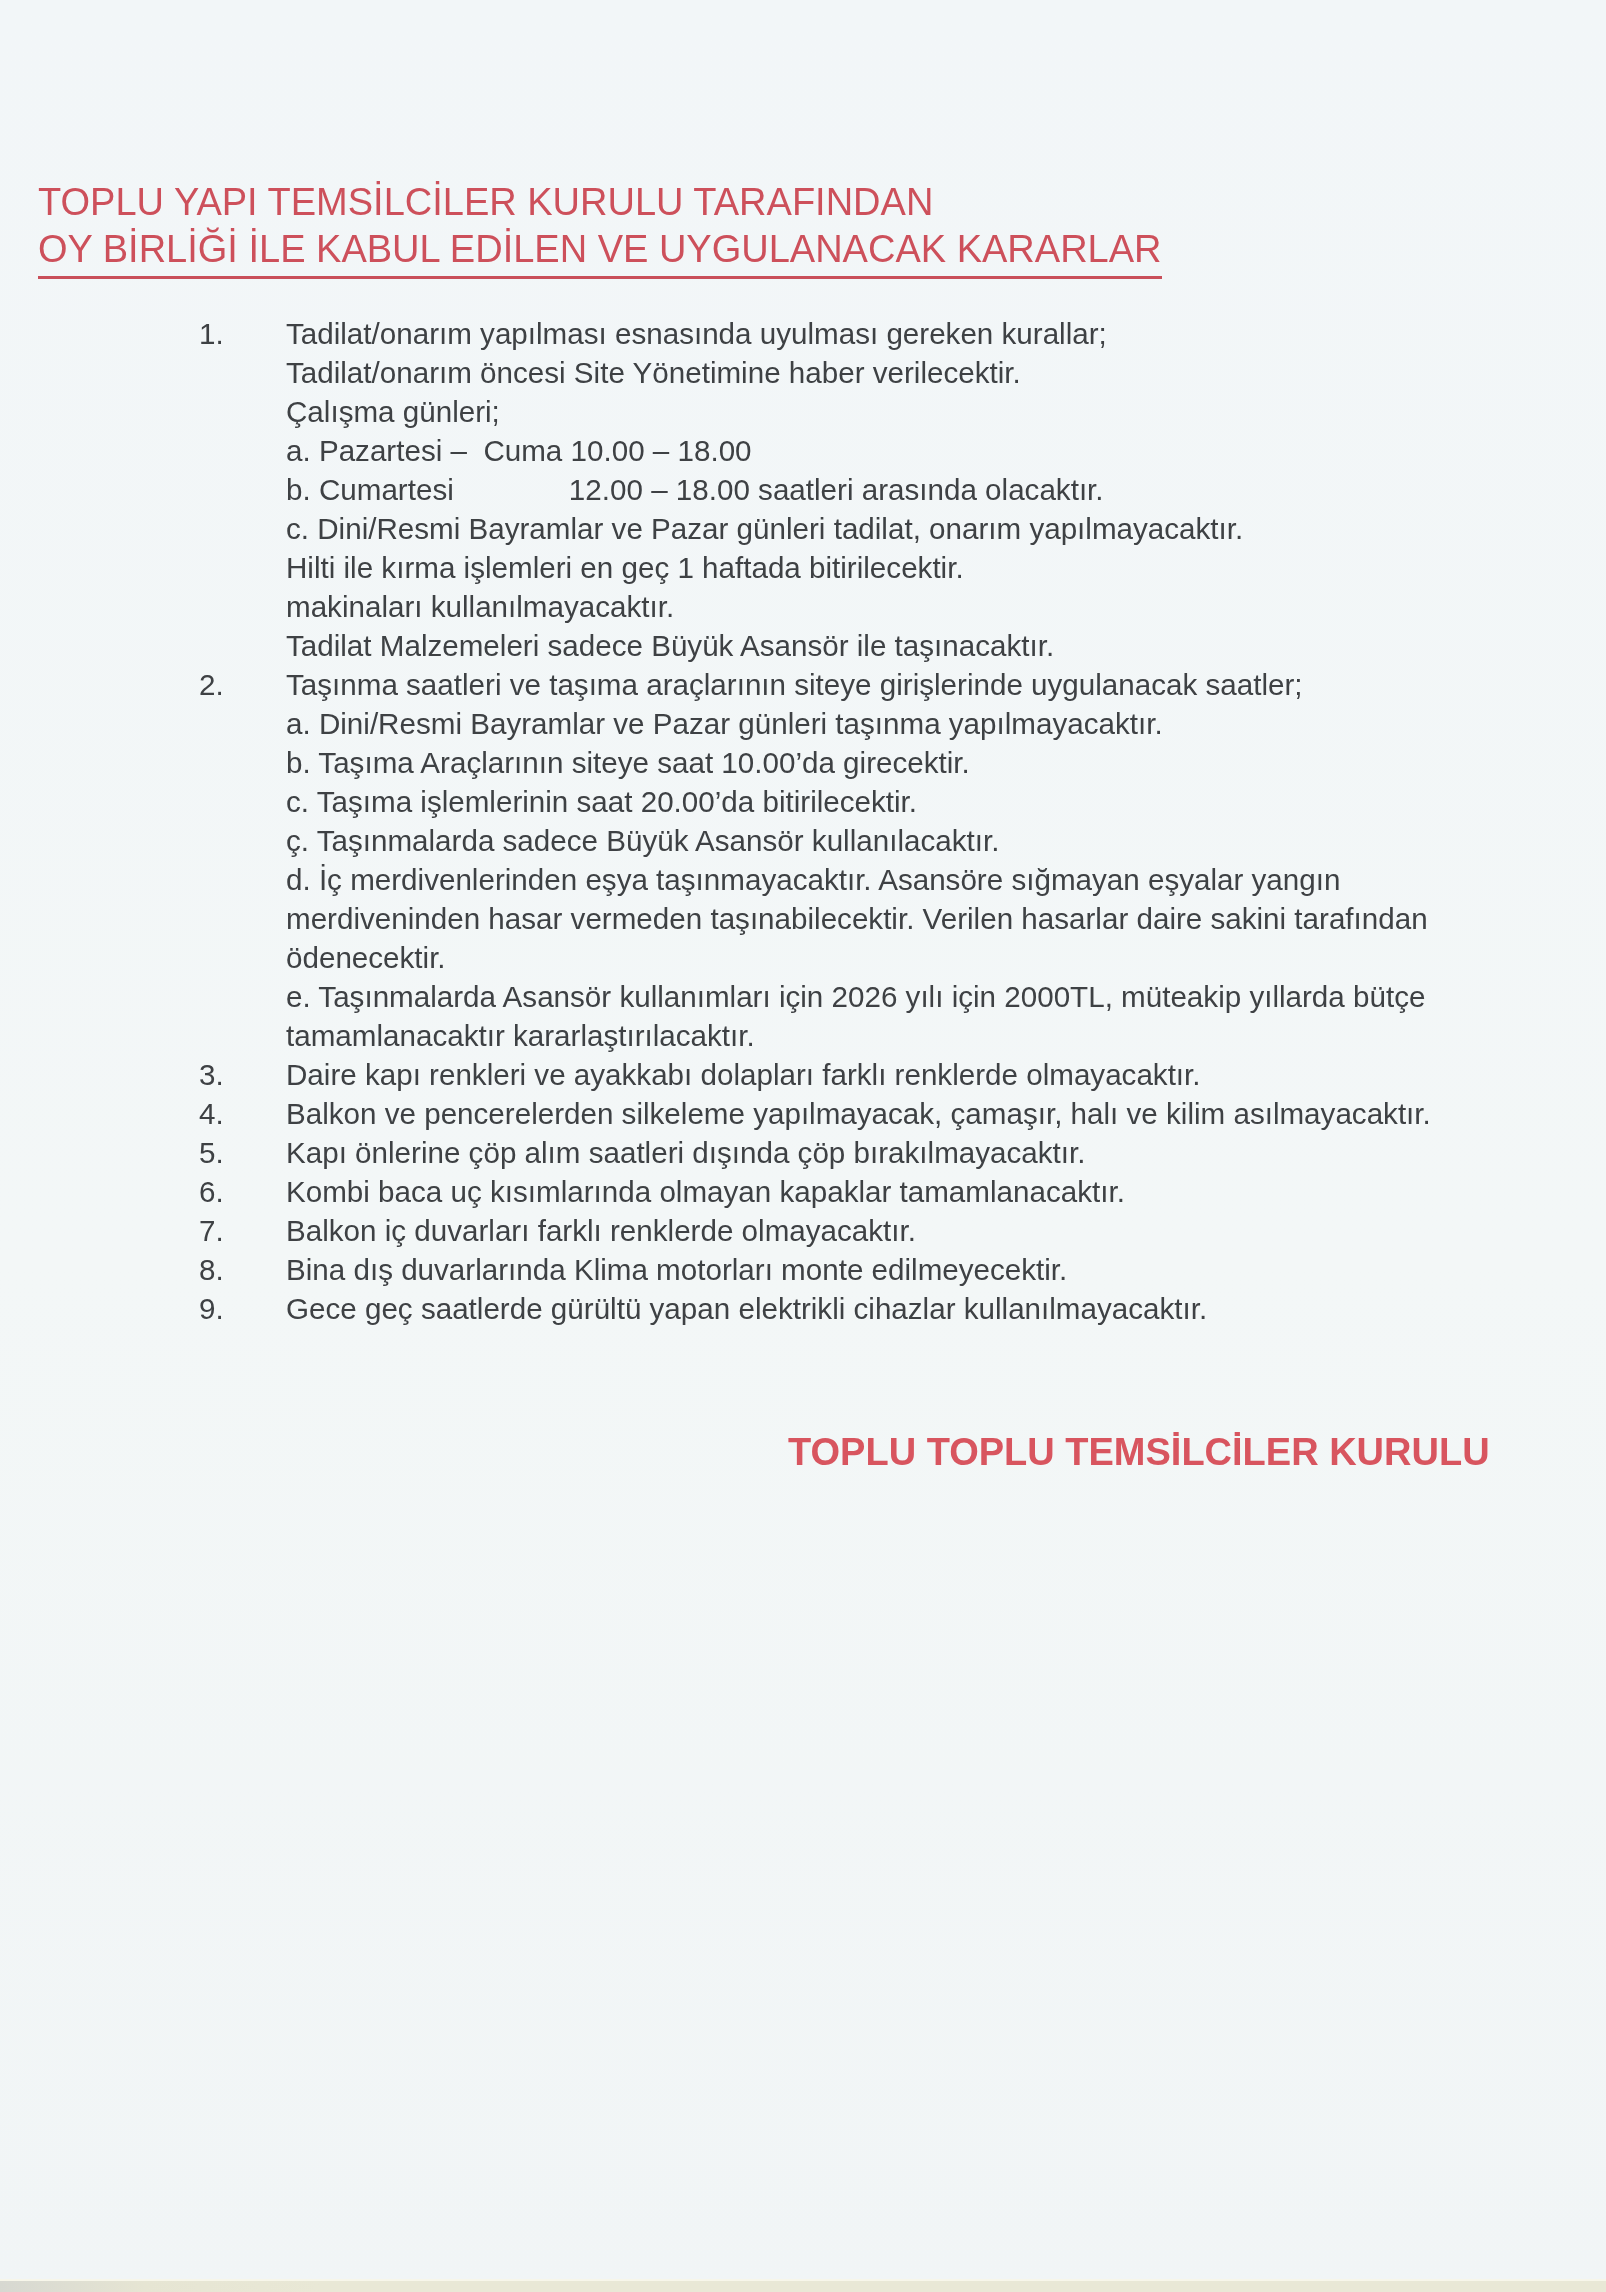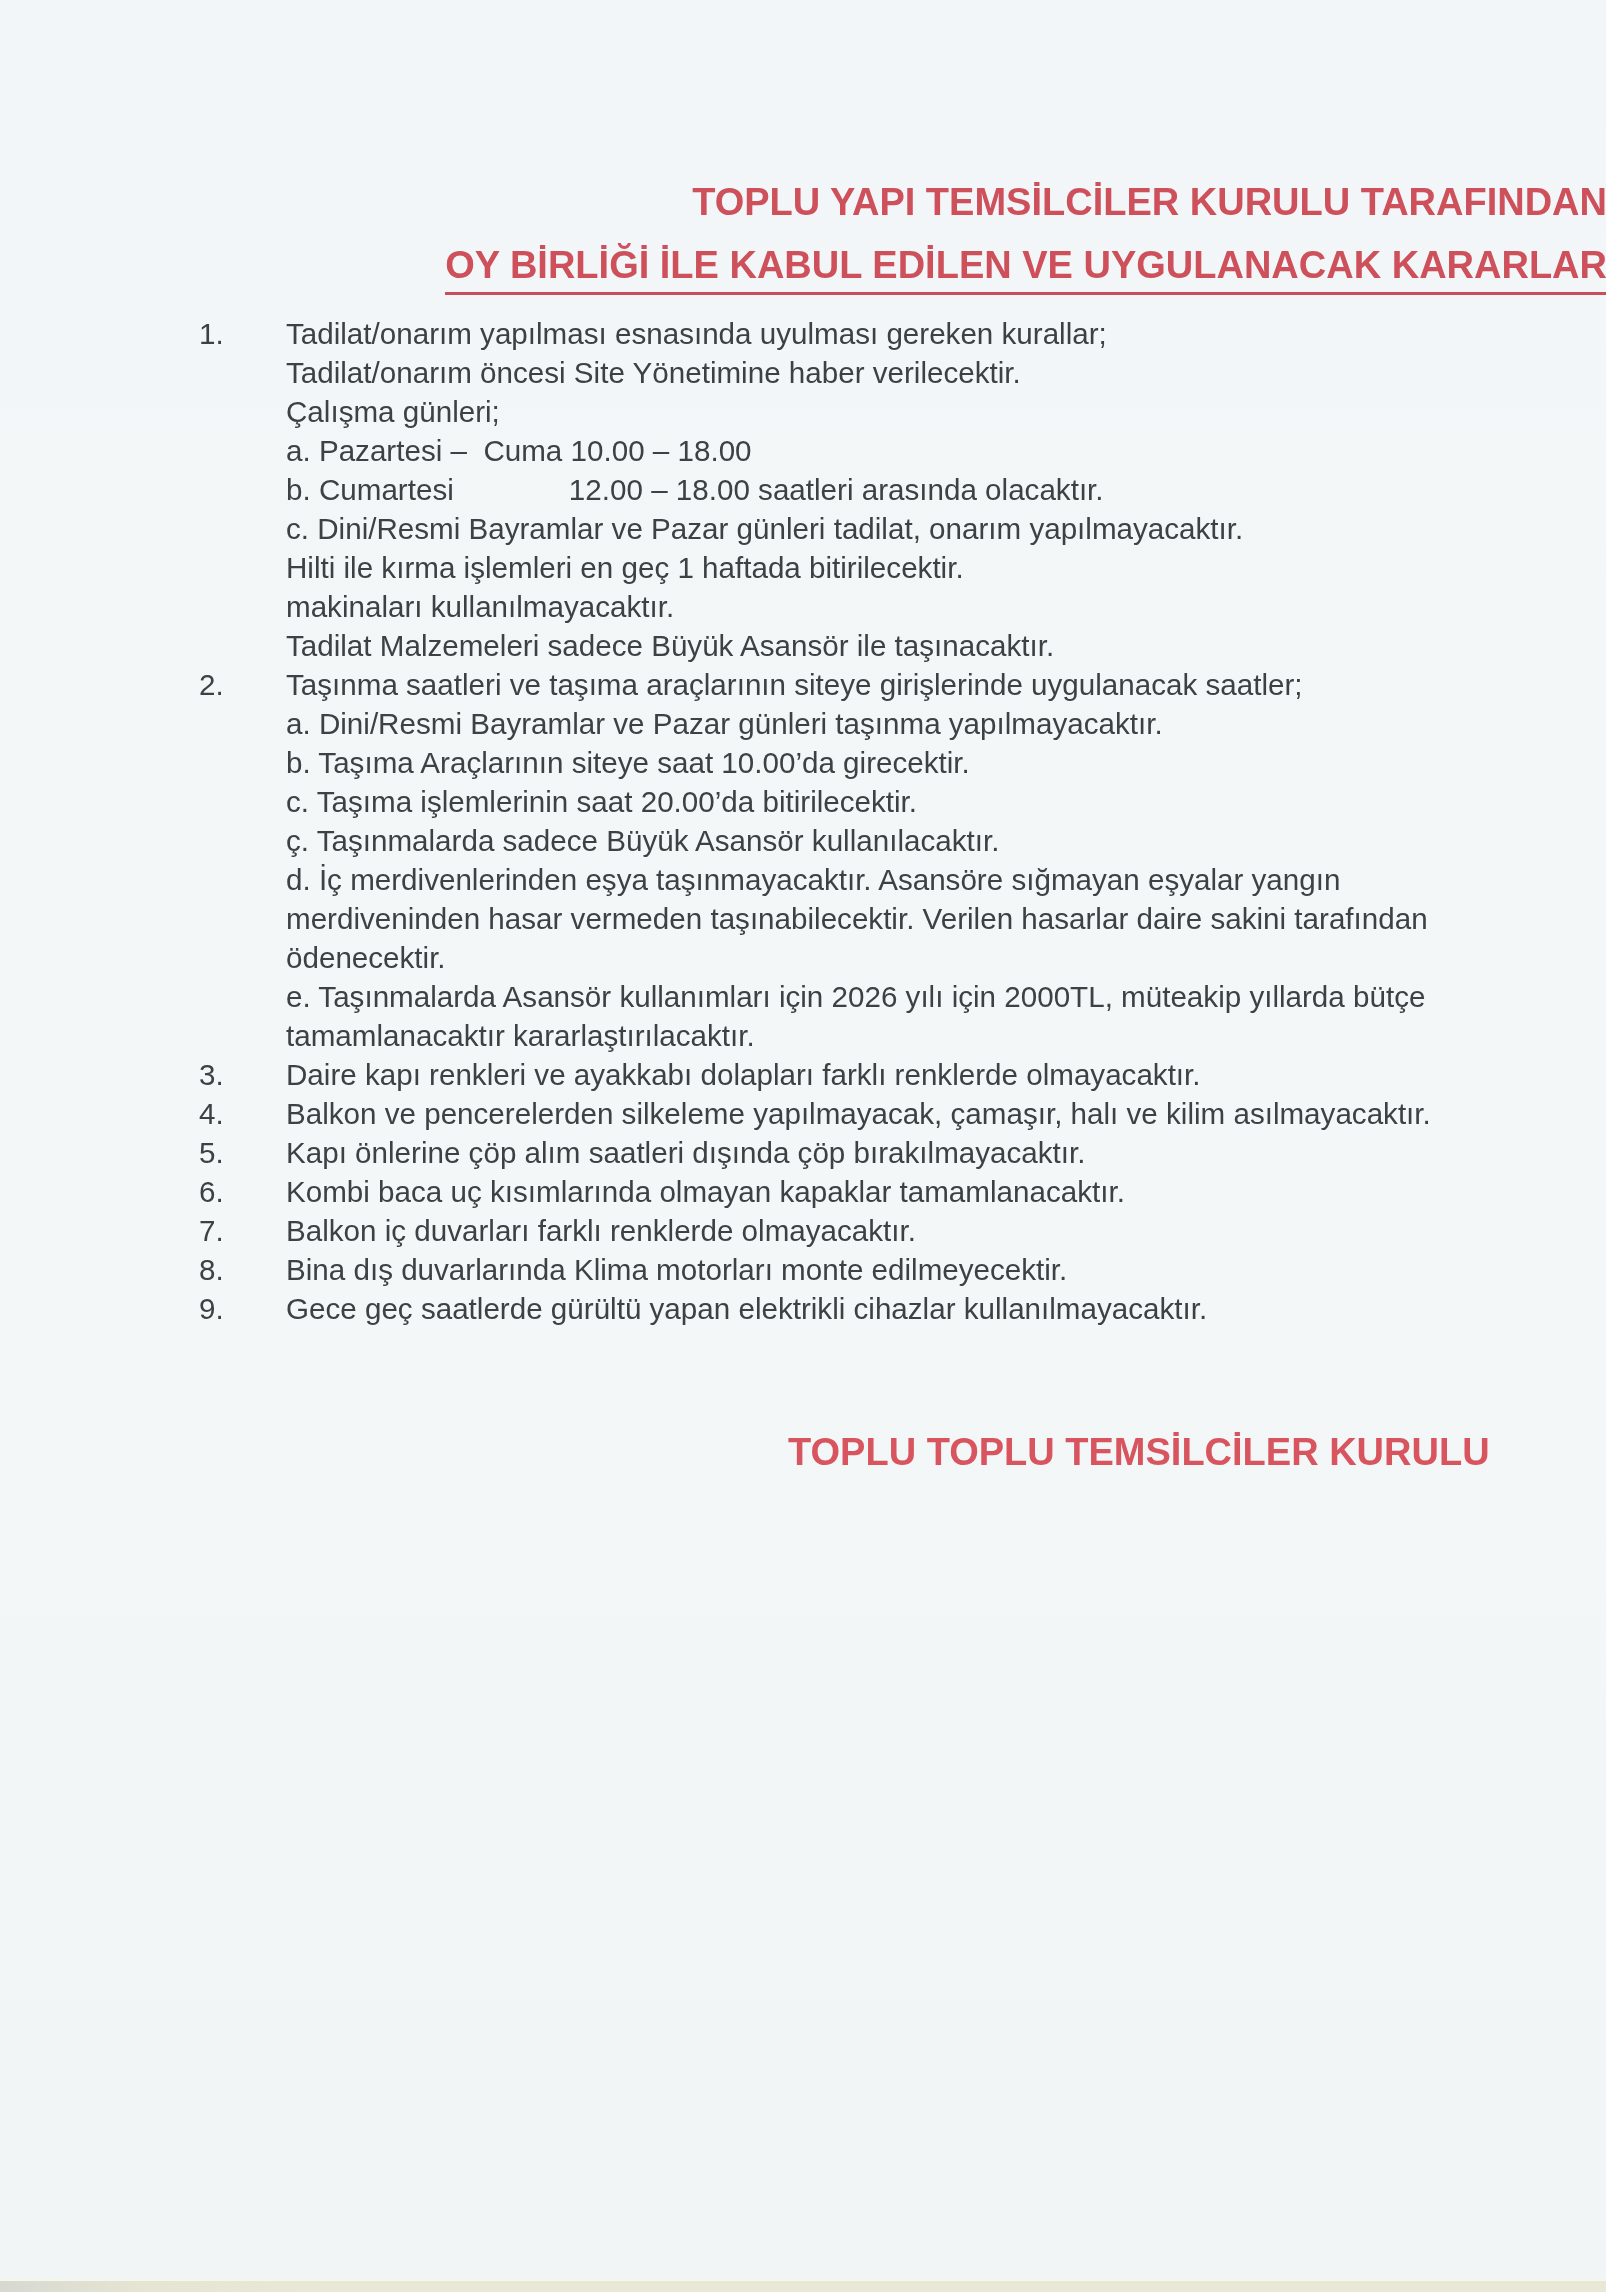--- a/index.html
+++ b/index.html
@@ -24,10 +24,10 @@
     top: 179px;
     left: 0;
     width: 100%;
-    padding-left: 48px;
+    padding-left: 38px;
     box-sizing: border-box;
-    text-align: right;
-    font-weight: 700;
+    text-align: left;
+    font-weight: 400;
     font-size: 38px;
     line-height: 47px;
     letter-spacing: 0px;

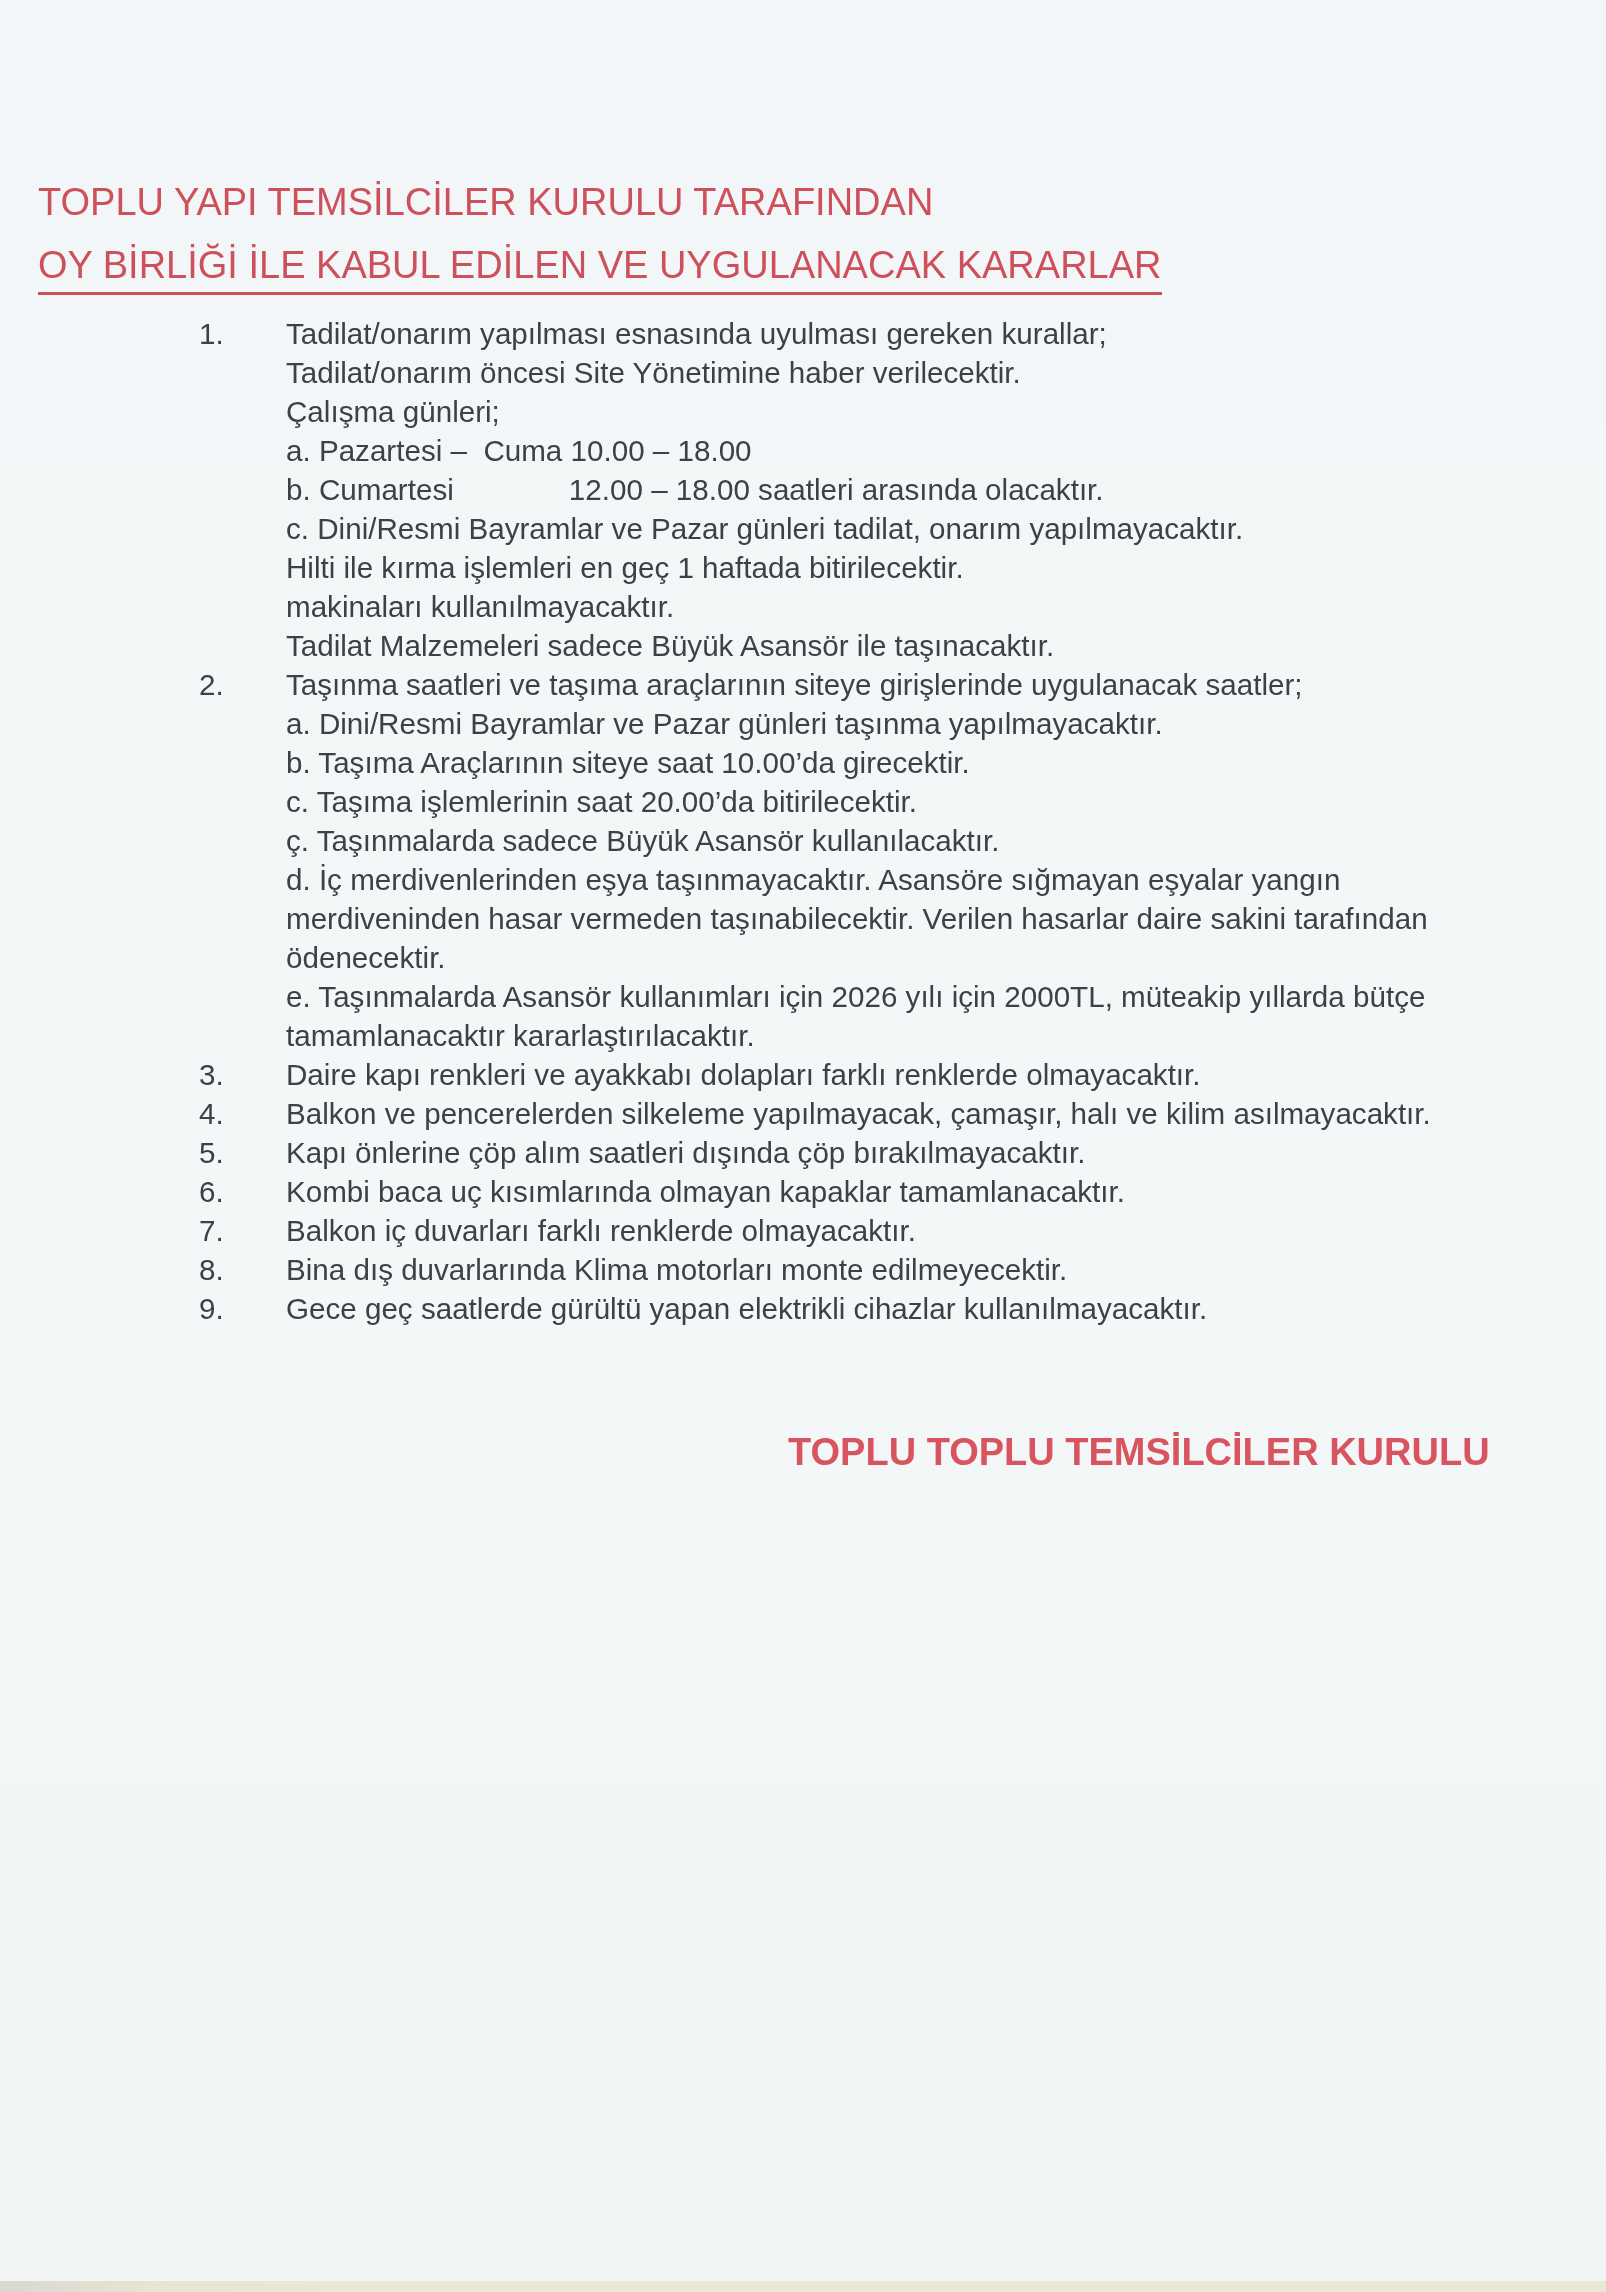--- a/index.html
+++ b/index.html
@@ -34,7 +34,7 @@
     color: #cd505b;
   }
   .title-line2-wrap {
-    margin-top: 16px;
+    margin-top: 0px;
   }
   .title-underlined {
     display: inline-block;

